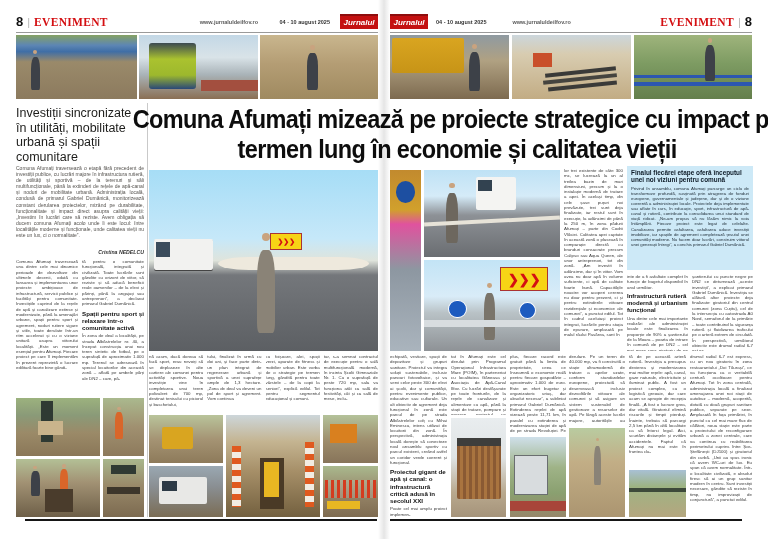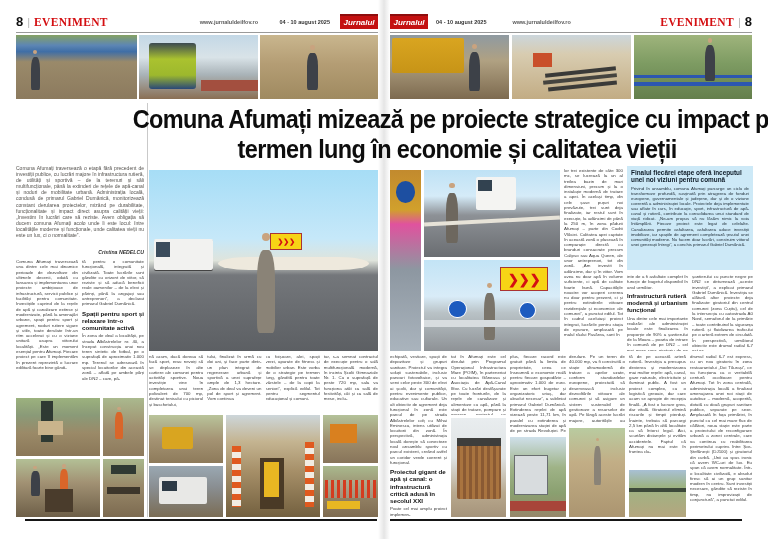--- a/index.html
+++ b/index.html
@@ -101,6 +101,9 @@
     <div>termen lung în economie și calitatea vieții</div>
   </div>
 
+  <div class="txtcol" style="left:16px;top:106px;width:128px;height:56px;">
+    <div class="leadtitle">Investiții sincronizate în utilități, mobilitate urbană și spații comunitare</div>
+  </div>
   <div class="txtcol intro" style="left:16px;top:165px;width:128px;height:82px;">Comuna Afumați traversează o etapă fără precedent de investiții publice, cu lucrări majore în infrastructura rutieră, de utilități și sportivă – de la terenuri și săli multifuncționale, până la extinderi de rețele de apă-canal și noduri de mobilitate urbană. Administrația locală, condusă de primarul Gabriel Dumănică, monitorizează constant derularea proiectelor, mizând pe durabilitate, funcționalitate și impact direct asupra calității vieții: „Investim în lucrări care să reziste. Avem obligația să ducem comuna Afumați acolo unde îi este locul: între localitățile moderne și funcționale, unde calitatea vieții nu este un lux, ci o normalitate”.</div>
   <div class="txtcol byline" style="left:16px;top:249px;width:128px;height:7px;">Cristina NEDELCU</div>
 

